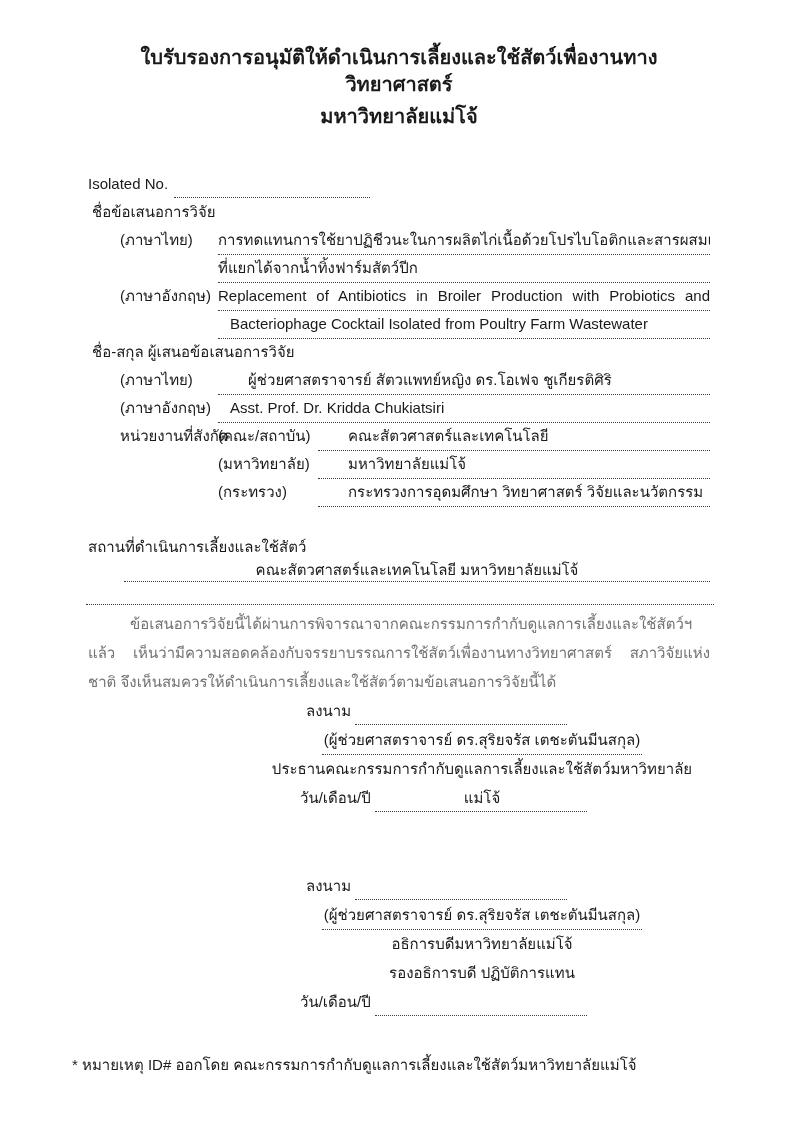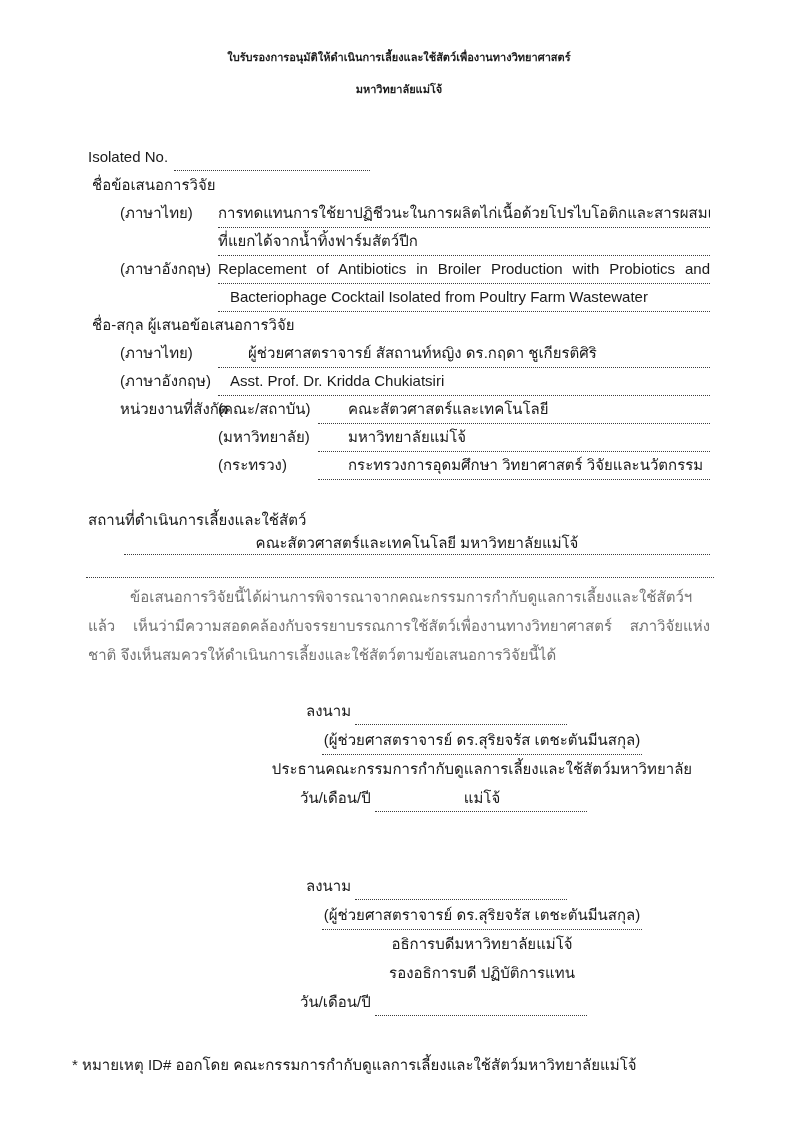--- a/index.html
+++ b/index.html
@@ -18,7 +18,7 @@
     padding:44px 84px 0 88px;
     box-sizing:border-box;
   }
-  .doc-title { text-align:center; font-weight:bold; font-size:11px; line-height:27px; }
+  .doc-title { text-align:center; font-weight:bold; font-size:20px; line-height:27px; }
   .doc-title.sub { margin-top:5px; }
 
   

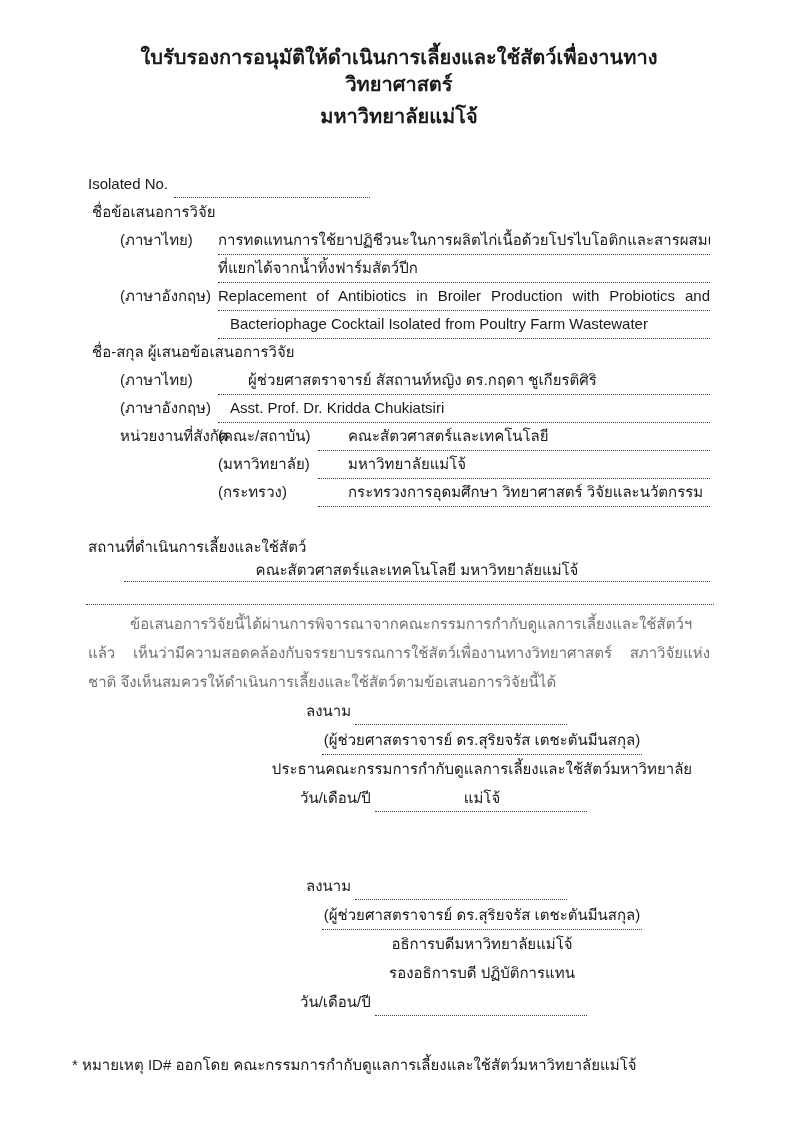--- a/index.html
+++ b/index.html
@@ -112,7 +112,7 @@
 
     <div class="frow">
       <span class="lab">(ภาษาไทย)</span>
-      <div class="dot fill tline val-pad">ผู้ช่วยศาสตราจารย์ สัสถานท์หญิง ดร.กฤดา ชูเกียรติศิริ</div>
+      <div class="dot fill tline val-pad">ผู้ช่วยศาสตราจารย์ สัตวแพทย์หญิง ดร.โอเฟจ ชูเกียรติศิริ</div>
     </div>
     <div class="frow">
       <span class="lab">(ภาษาอังกฤษ)</span>

